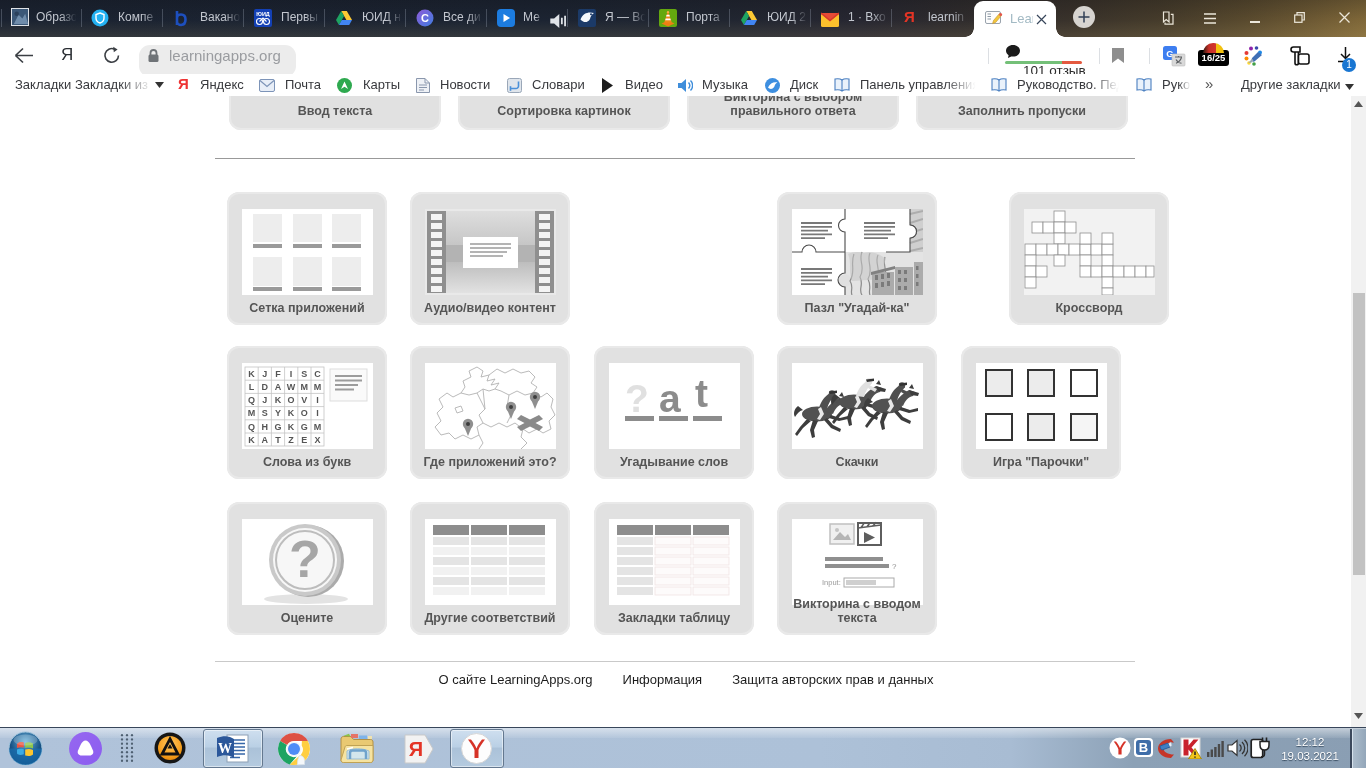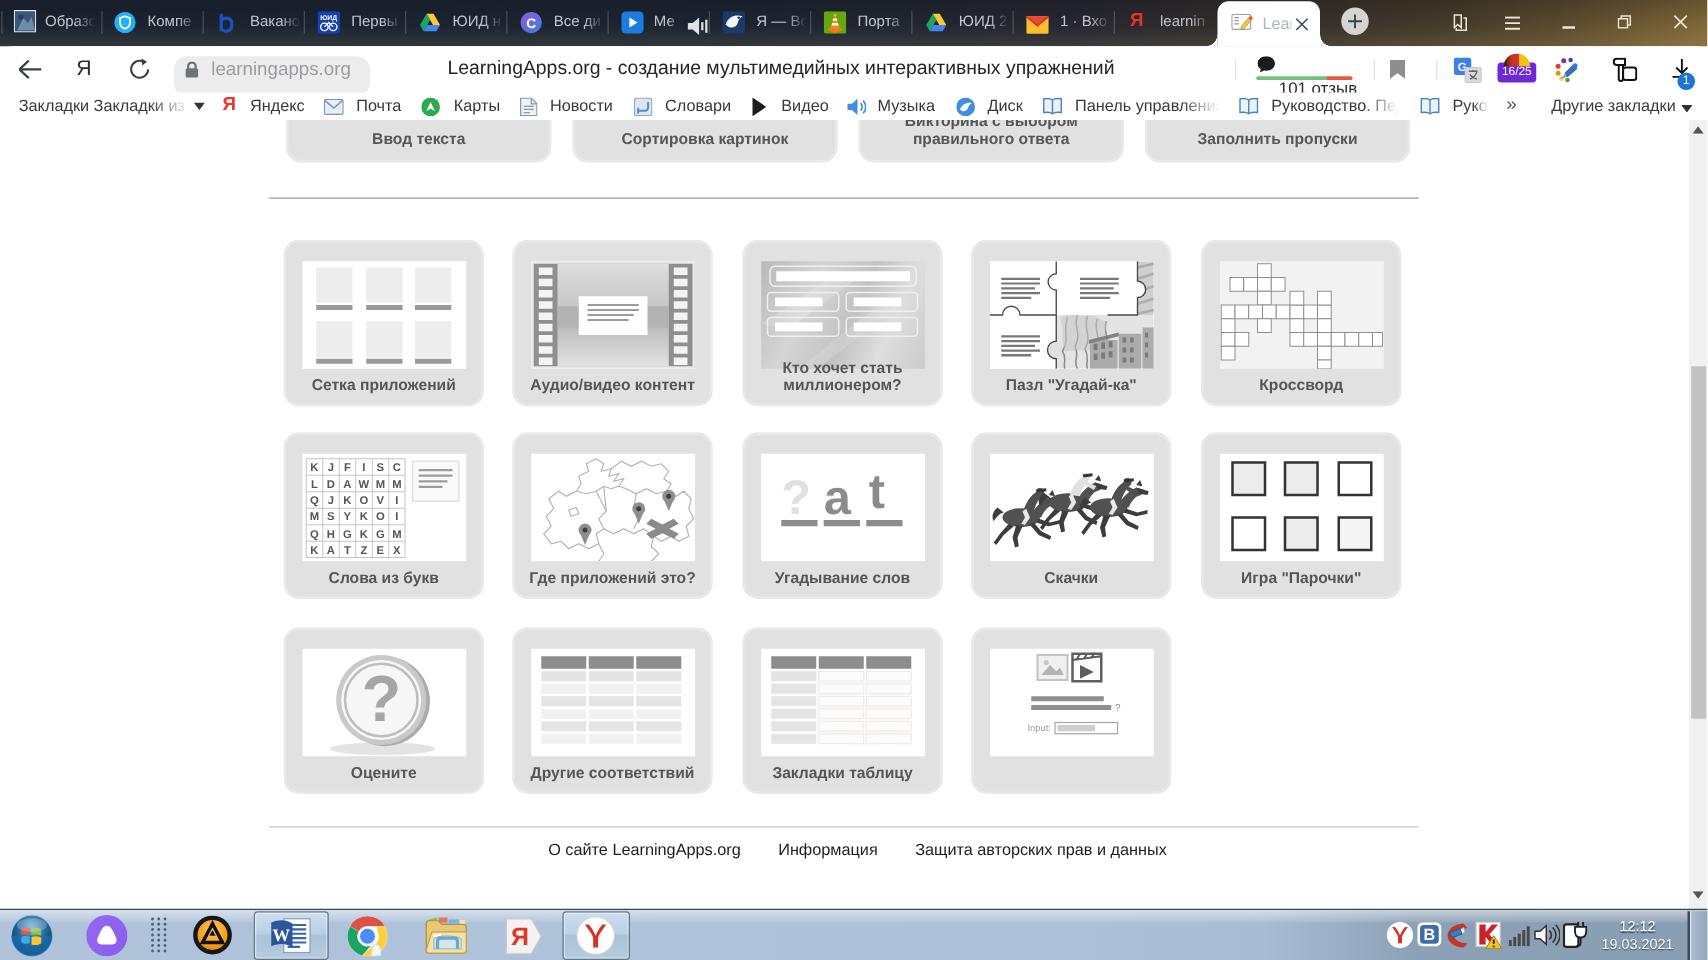--- a/index.html
+++ b/index.html
@@ -221,7 +221,6 @@
       </svg>
    <div style="position:absolute;left:30px;top:2px;font-size:15px;color:#9a9ca0">learningapps.org</div>
  </div>
- <div style="position:absolute;left:358px;top:9px;font-size:15.5px;color:#222426">LearningApps.org - создание мультимедийных интерактивных упражнений</div>
  <div class="vdiv" style="left:988px;top:11px;height:16px"></div>
  <svg style="position:absolute;left:1006px;top:8px" width="14" height="13" viewBox="0 0 14 13">
       <path d="M7 0 C3 0 0 2.6 0 5.8 C0 7.6 1 9.2 2.6 10.2 L2 13 L5.2 11.4 C5.8 11.5 6.4 11.6 7 11.6 C11 11.6 14 9 14 5.8 C14 2.6 11 0 7 0 Z" fill="#1b1b1b"></path>

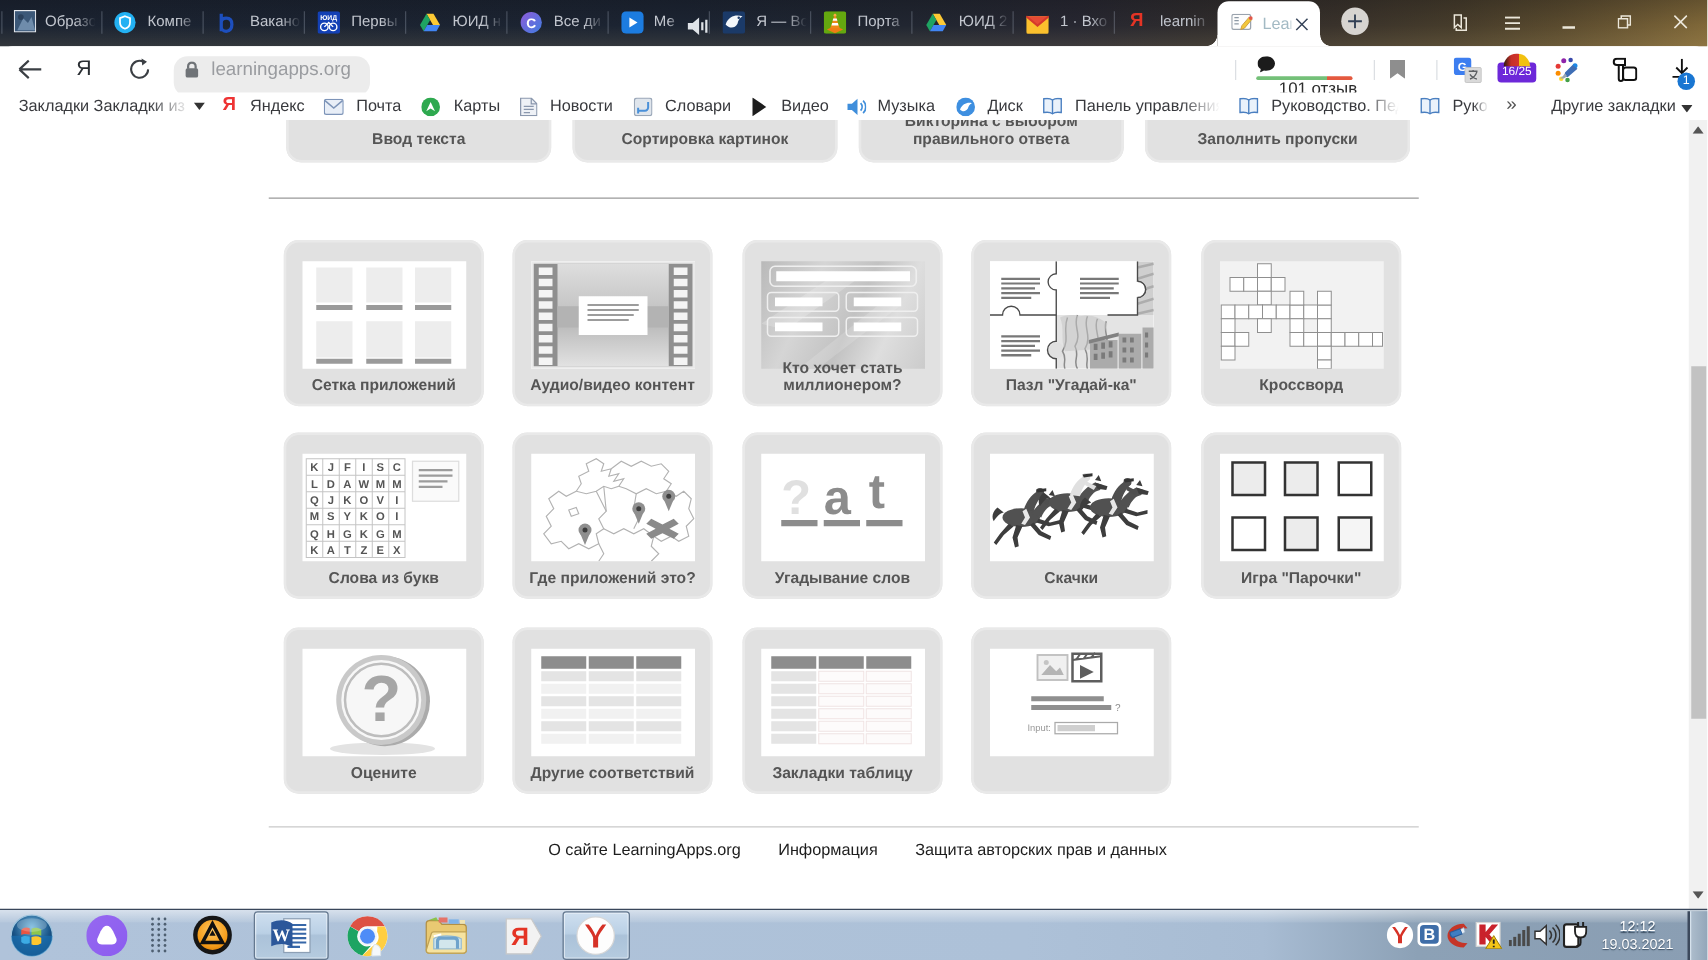--- a/index.html
+++ b/index.html
@@ -238,7 +238,7 @@
       <rect x="9" y="8" width="13" height="12" rx="1" fill="#d9d9d9" stroke="#bcbcbc" stroke-width="0.6"></rect>
       <path d="M12 11 H19 M15.5 11 V10 M13 13.5 C14 15.5 17 17 18.5 17.2 M18.5 11.5 C17.5 14.5 15 16.5 13 17.2" fill="none" stroke="#5c5f62" stroke-width="1.1"></path>
     </svg>
- <div style="position:absolute;left:1198px;top:13px;width:31px;height:16px;border-radius:3px;background:#6d28d9;color:#fff;font-size:9.5px;font-weight:normal;text-align:center;line-height:16px">16/25</div>
+ <div style="position:absolute;left:1198px;top:13px;width:31px;height:16px;border-radius:3px;background:#000000;color:#fff;font-size:9.5px;font-weight:bold;text-align:center;line-height:16px">16/25</div>
  <div style="position:absolute;left:1203px;top:6px;width:21px;height:10px;border-radius:10px 10px 0 0;background:linear-gradient(to right,#2b1a10 0%,#c62f28 28%,#d3362b 60%,#f2c110 60%)"></div>
  <svg style="position:absolute;left:1243px;top:8px" width="22" height="22" viewBox="0 0 22 22">
       <circle cx="8" cy="3.5" r="2" fill="#8e24aa"></circle>

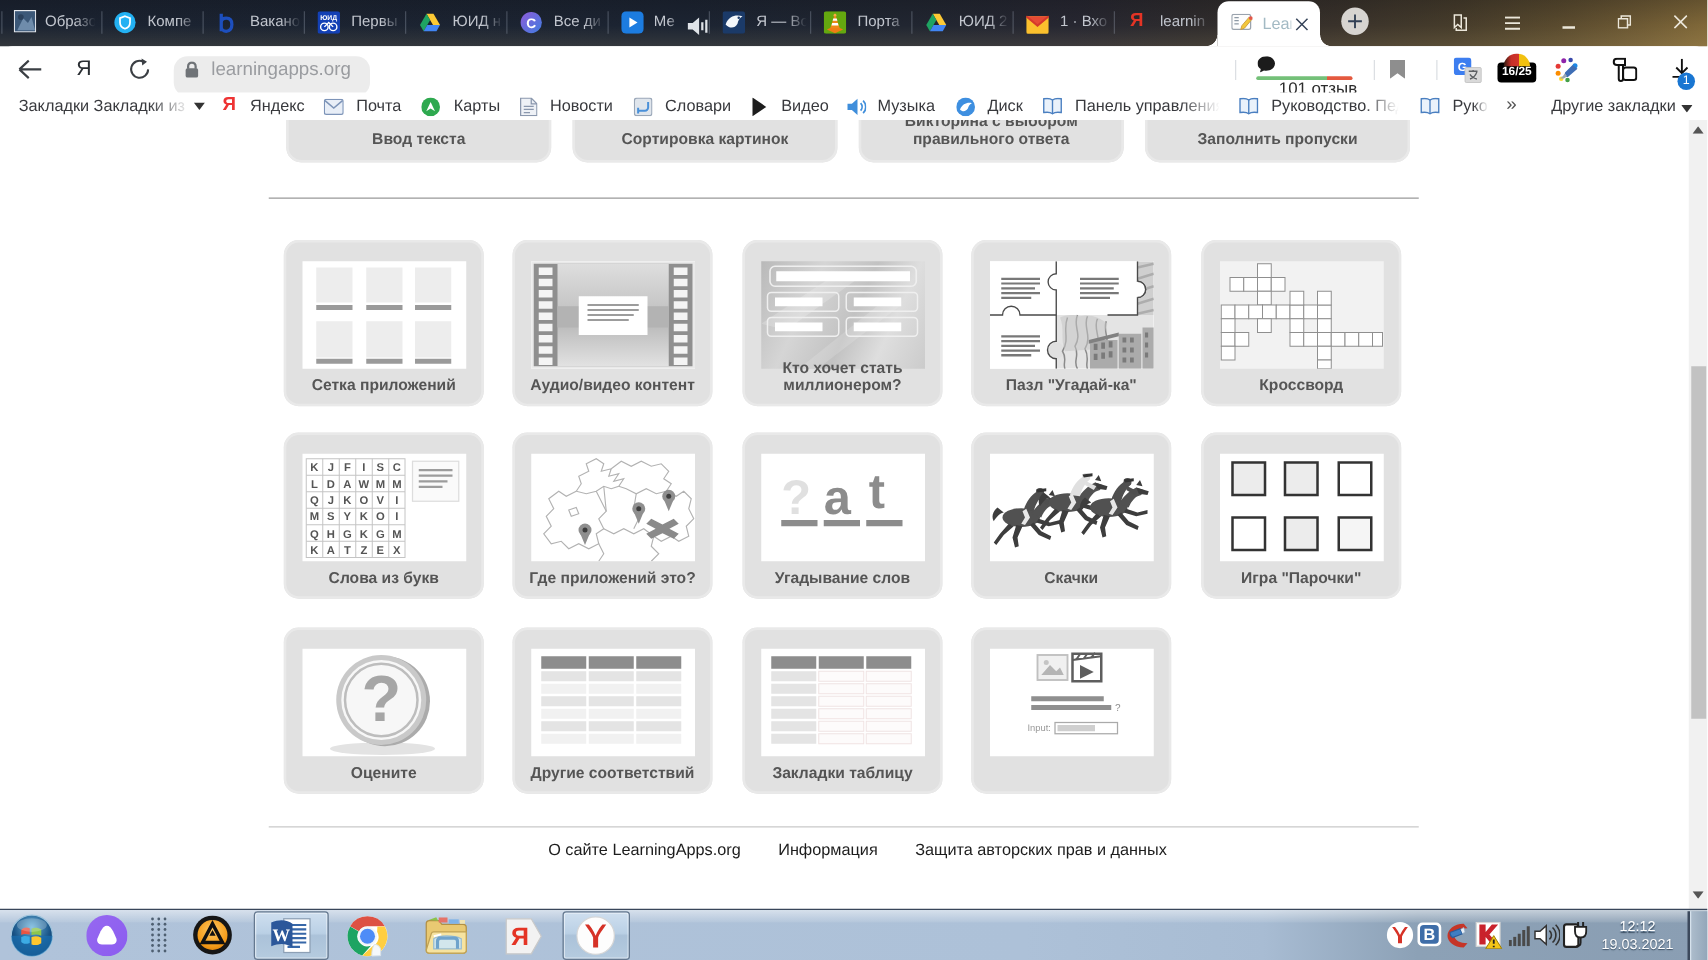--- a/index.html
+++ b/index.html
@@ -427,25 +427,6 @@
   <div style="position:absolute;left:90px;top:78px;width:29px;height:4px;background:#9a9a9a"></div>
  </div>
  <div class="cap" style="top:110px">Сетка приложений</div>
-</div>
-<div class="tile" style="left:594px;top:96px;width:160px;height:133px">
- <div class="timg" style="background:linear-gradient(115deg,#b9b9b9 0%,#d5d5d5 30%,#c2c2c2 55%,#dedede 75%,#cbcbcb 100%)">
-  <svg width="131" height="86" viewBox="0 0 131 86">
-   <path d="M0 50 L60 10 L80 12 L20 55 Z" fill="rgba(255,255,255,0.2)"></path>
-   <path d="M30 86 L100 30 L112 35 L45 86 Z" fill="rgba(255,255,255,0.16)"></path>
-   <rect x="7" y="4" width="117" height="16" rx="4" fill="none" stroke="#efefef" stroke-width="1.3"></rect>
-   <rect x="12" y="8" width="107" height="8" fill="#fff"></rect>
-   <rect x="5" y="25" width="57" height="15" rx="3" fill="none" stroke="#efefef" stroke-width="1.2"></rect>
-   <rect x="11" y="29" width="38" height="7" fill="#fff"></rect>
-   <rect x="68" y="25" width="57" height="15" rx="3" fill="none" stroke="#efefef" stroke-width="1.2"></rect>
-   <rect x="74" y="29" width="38" height="7" fill="#fff"></rect>
-   <rect x="5" y="45" width="57" height="15" rx="3" fill="none" stroke="#efefef" stroke-width="1.2"></rect>
-   <rect x="11" y="49" width="38" height="7" fill="#fff"></rect>
-   <rect x="68" y="45" width="57" height="15" rx="3" fill="none" stroke="#efefef" stroke-width="1.2"></rect>
-   <rect x="74" y="49" width="38" height="7" fill="#fff"></rect>
-  </svg>
- </div>
- <div class="cap" style="top:96px">Кто хочет стать<br>миллионером?</div>
 </div>
 <div class="tile" style="left:777px;top:96px;width:160px;height:133px">
  <div class="timg">

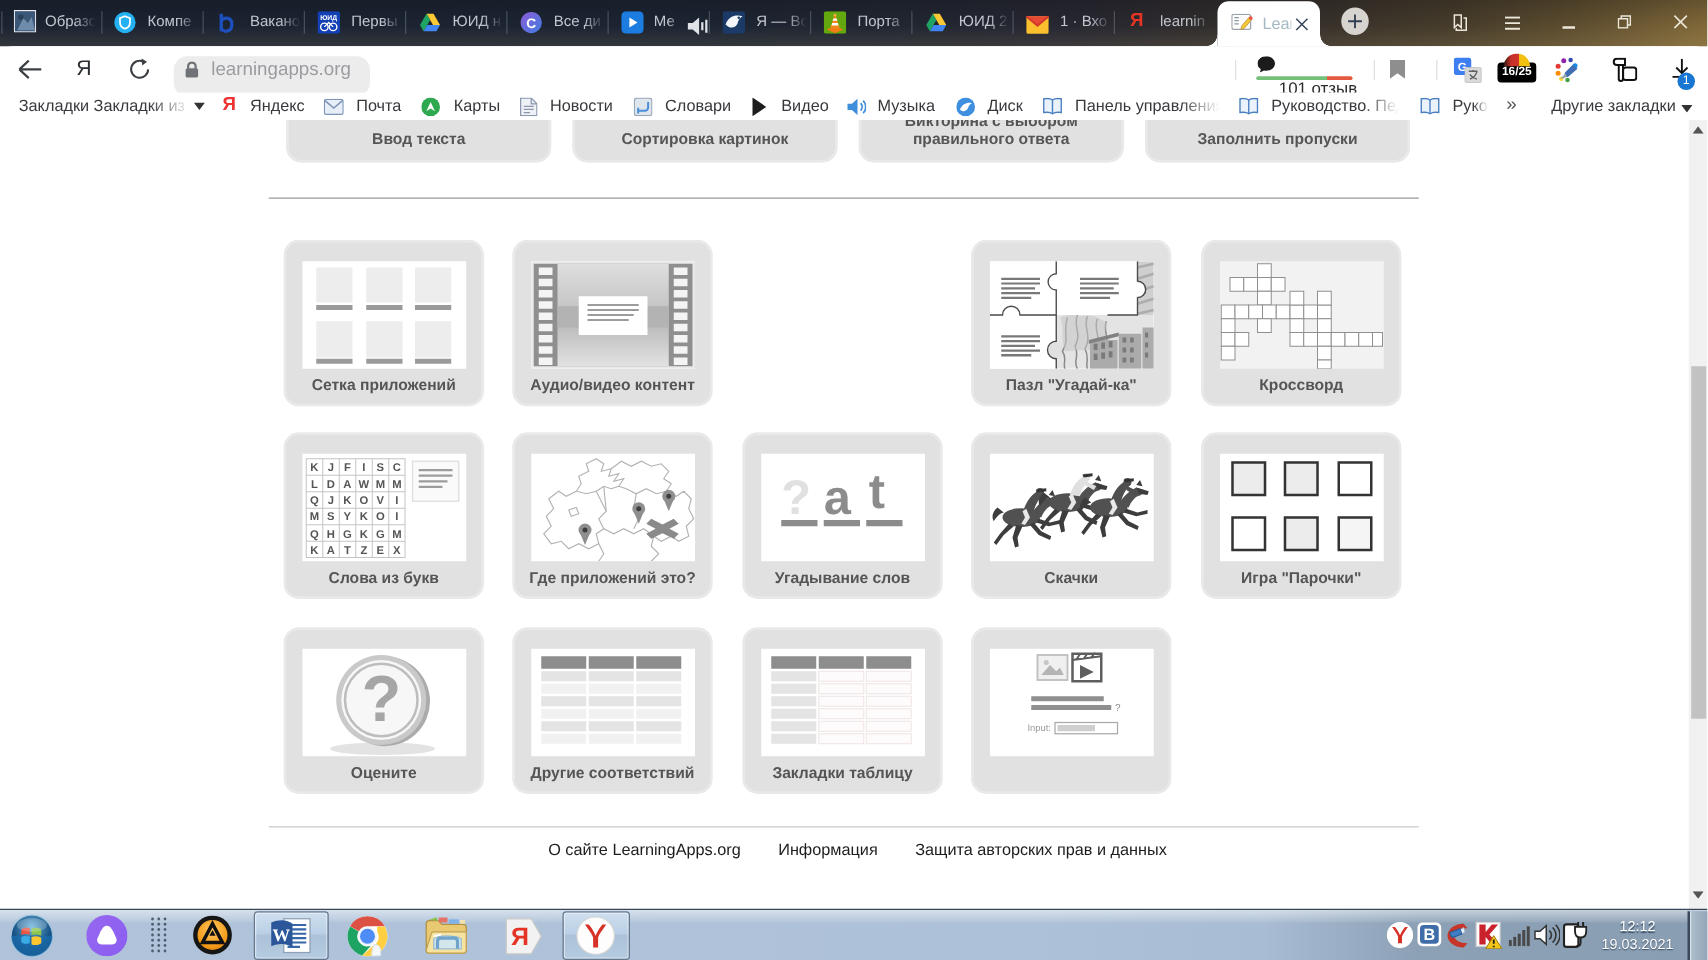--- a/index.html
+++ b/index.html
@@ -489,7 +489,7 @@
  </div>
  <div class="cap" style="top:110px">Пазл "Угадай-ка"</div>
 </div>
-<div class="tile" style="left:961px;top:96px;width:160px;height:133px">
+<div class="tile" style="left:1009px;top:96px;width:160px;height:133px">
  <div class="timg" style="background:#f2f2f2">
   <svg width="131" height="86" viewBox="0 0 131 86">
    <g fill="#fff" stroke="#8f8f8f" stroke-width="0.8">

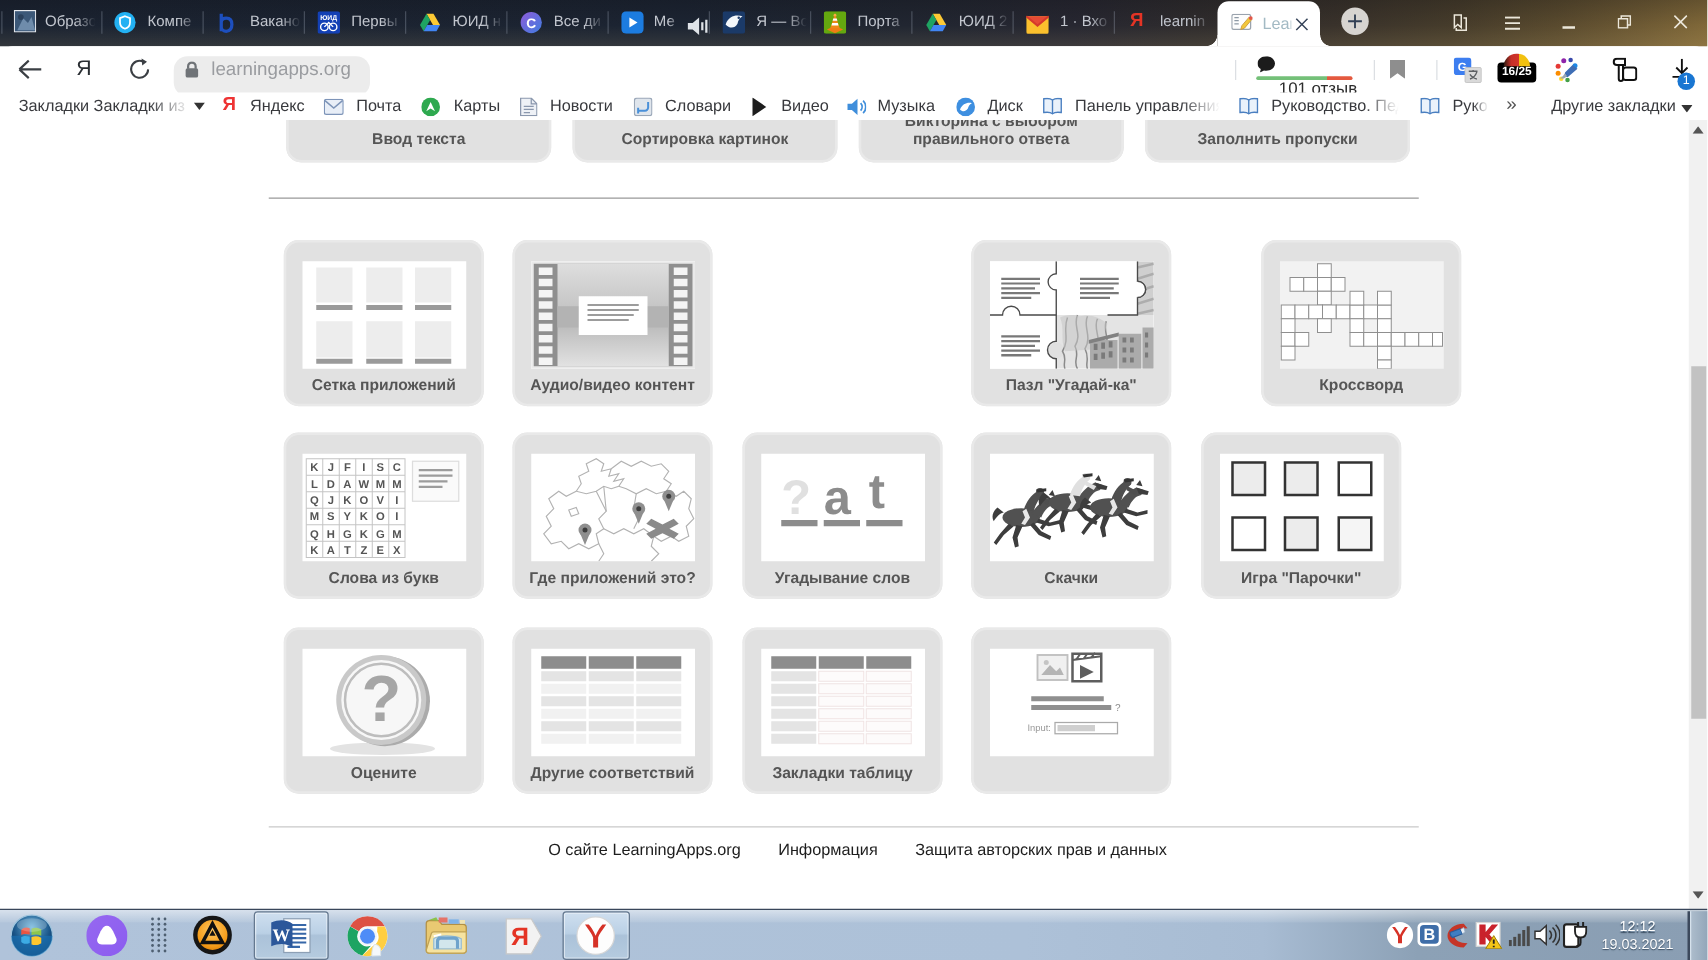--- a/index.html
+++ b/index.html
@@ -765,6 +765,7 @@
    <rect x="54" y="61" width="30" height="5" fill="#cfcfcf"></rect>
   </svg>
  </div>
+ <div class="cap" style="top:96px">Викторина с вводом<br>текста</div>
 </div>
 
 <div class="hr" style="top:565px;background:#c9c9c9"></div>

